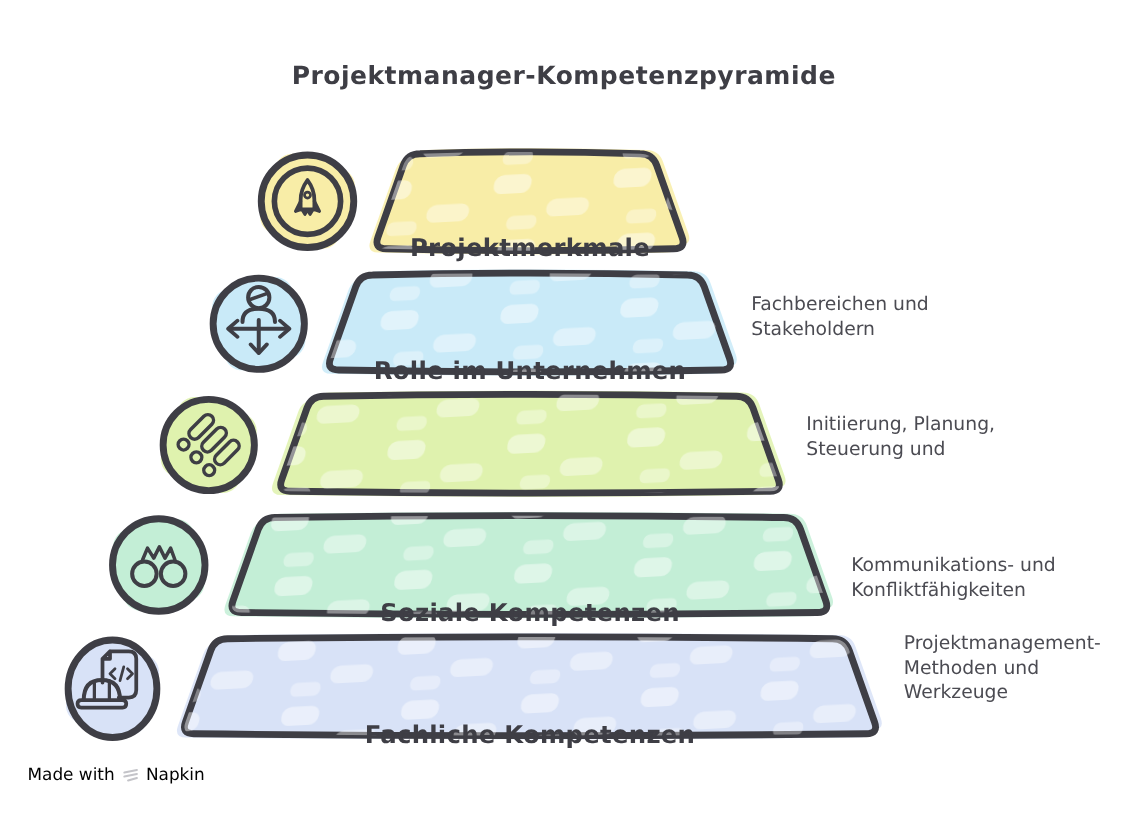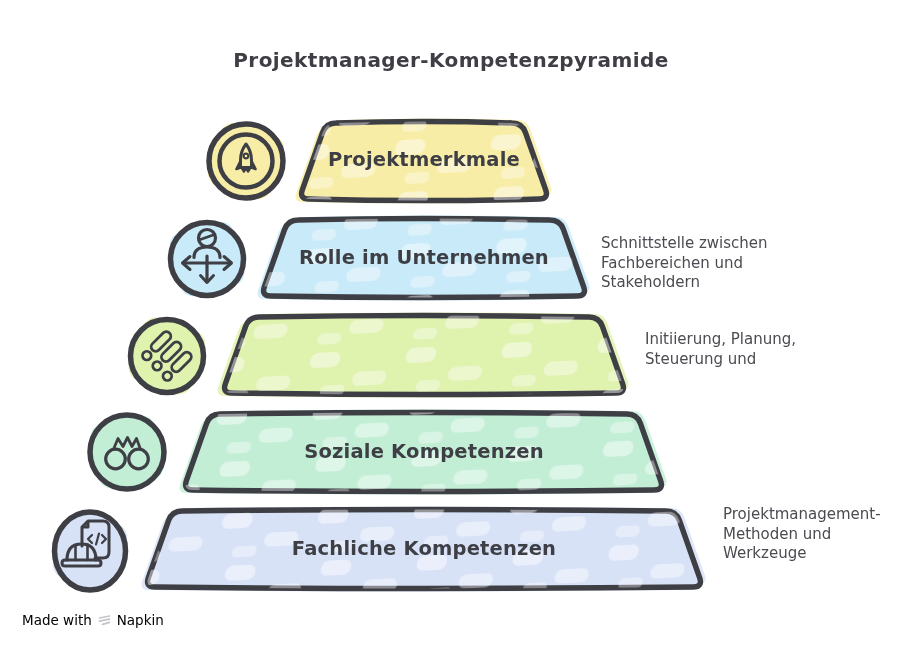--- a/index.html
+++ b/index.html
@@ -10,7 +10,7 @@
   .page-title{position:absolute;left:0;right:0;top:48px;text-align:center;
     font-size:20px;font-weight:700;letter-spacing:.4px;color:#3E3E45;}
   .band-label{position:absolute;left:174px;width:500px;text-align:center;
-    font-size:19.5px;font-weight:700;color:#3E3E45;letter-spacing:.2px;}
+    font-size:19.5px;font-weight:700;color:#3E3E45;letter-spacing:.2px;margin-top:39px;}
   .desc{position:absolute;font-size:15px;line-height:19.5px;color:#4B4B52;}
   .watermark{position:absolute;left:22px;top:612px;display:flex;align-items:center;
     gap:5px;font-size:13.5px;color:#000000;}

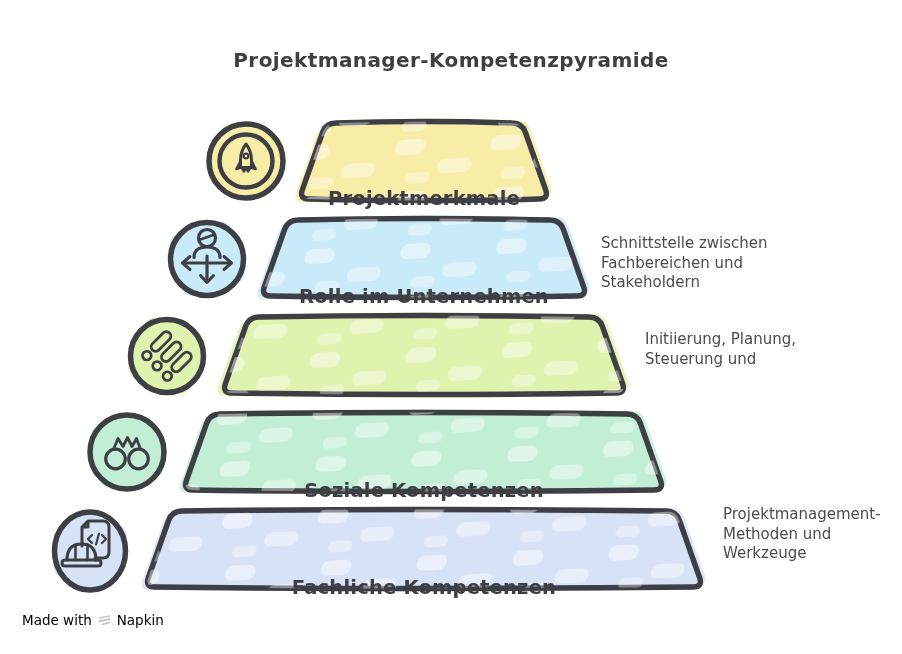--- a/index.html
+++ b/index.html
@@ -136,7 +136,6 @@
   <div class="band-label" style="top:537px">Fachliche Kompetenzen</div>
 
   <div class="desc" style="left:601px;top:234px">
-    <div>Schnittstelle zwischen</div>
     <div>Fachbereichen und</div>
     <div>Stakeholdern</div>
   </div>

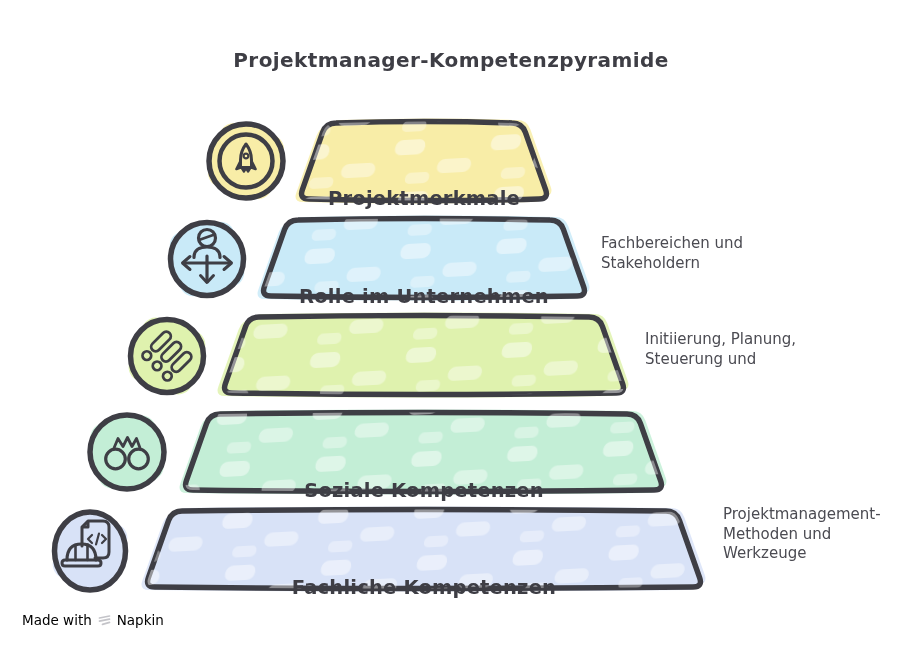--- a/index.html
+++ b/index.html
@@ -143,6 +143,10 @@
     <div>Initiierung, Planung,</div>
     <div>Steuerung und</div>
   </div>
+  <div class="desc" style="left:681px;top:443px">
+    <div>Kommunikations- und</div>
+    <div>Konfliktfähigkeiten</div>
+  </div>
   <div class="desc" style="left:723px;top:505px">
     <div>Projektmanagement-</div>
     <div>Methoden und</div>

